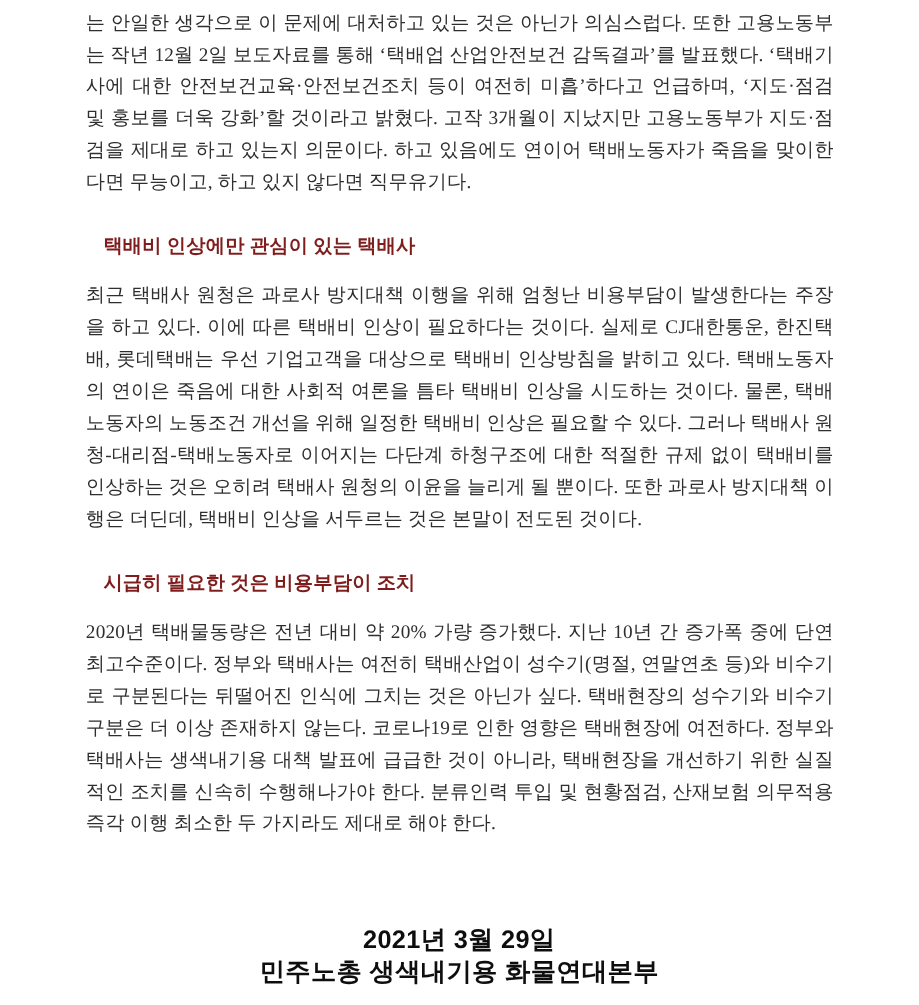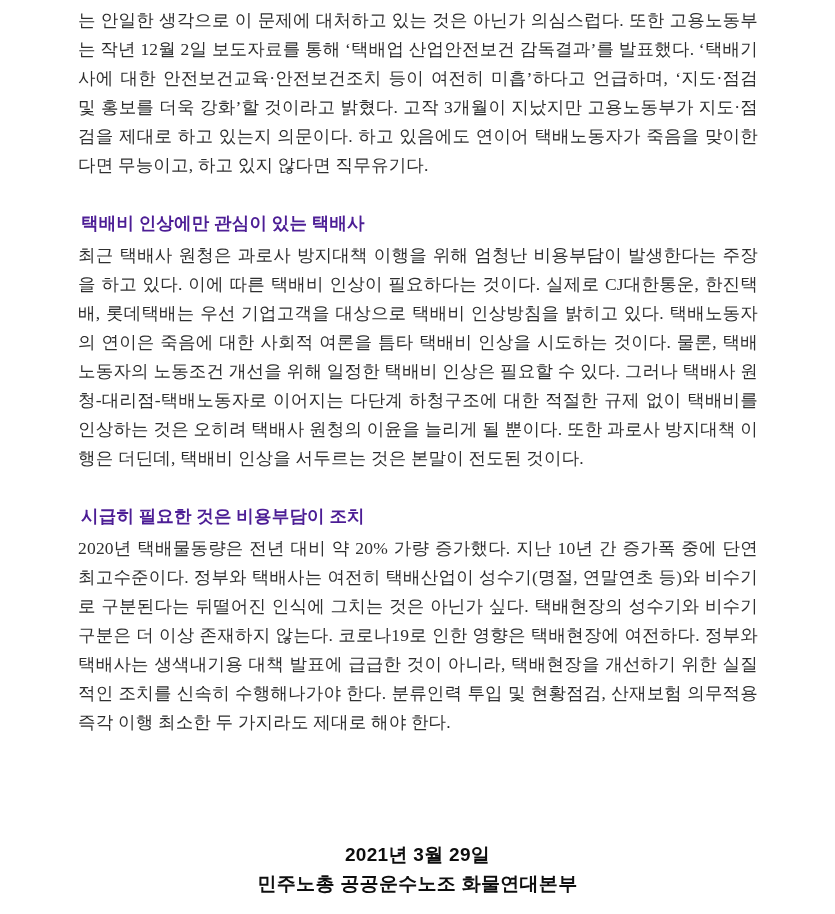--- a/index.html
+++ b/index.html
@@ -32,12 +32,12 @@
     margin-top: 29px;
   }
   .section-heading {
-    margin: 3px;
+    margin: 16px;
     font-size: 17.5px;
     line-height: 29px;
     font-weight: bold;
     letter-spacing: 0.2px;
-    color: #4c1d95;
+    color: #7f1d1d;
   }
   .signature-block {
     position: absolute;

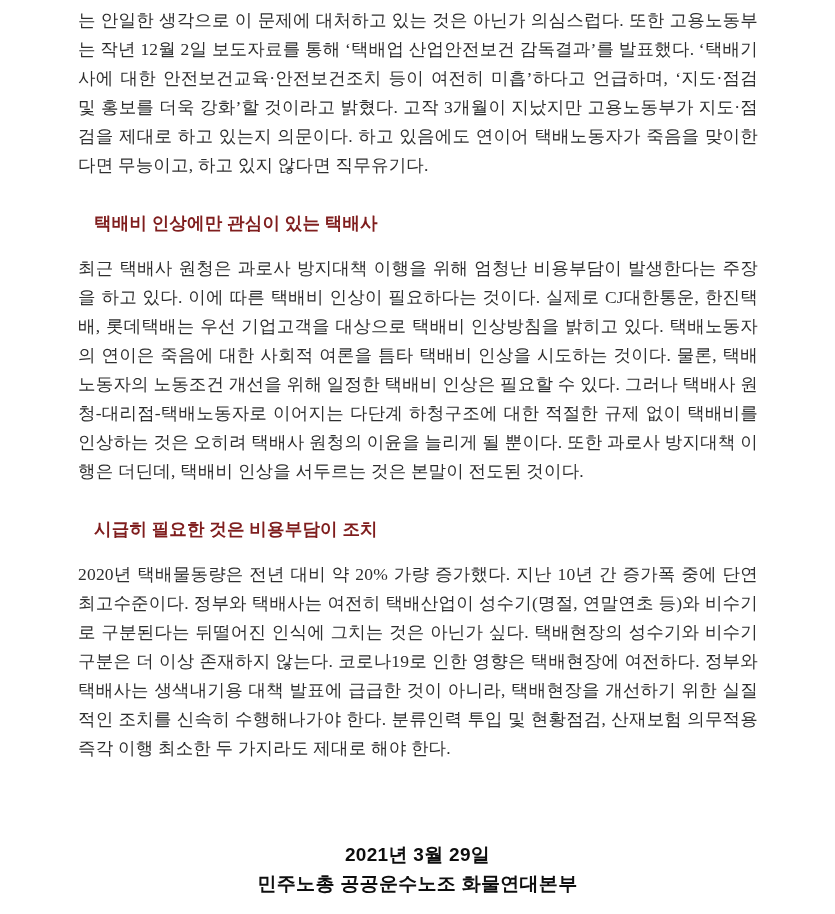--- a/index.html
+++ b/index.html
@@ -50,7 +50,7 @@
     color: #0e0e0e;
   }
   .signature-line {
-    font-size: 19px;
+    font-size: 23px;
     line-height: 29px;
     letter-spacing: 0.3px;
   }

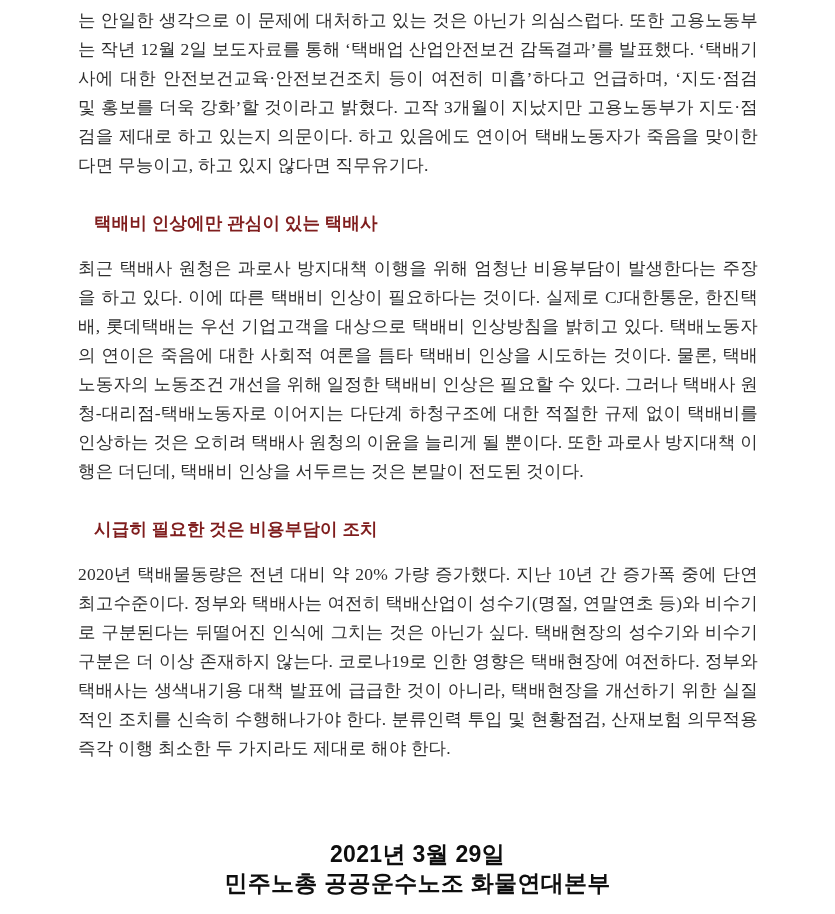--- a/index.html
+++ b/index.html
@@ -74,7 +74,7 @@
 
   <footer class="signature-block">
     <div class="signature-line">2021년 3월 29일</div>
-    <div class="signature-line">민주노총 공공운수노조 화물연대본부</div>
+    <div class="signature-line">민주노총 생색내기용 화물연대본부</div>
   </footer>
 
 </div>

